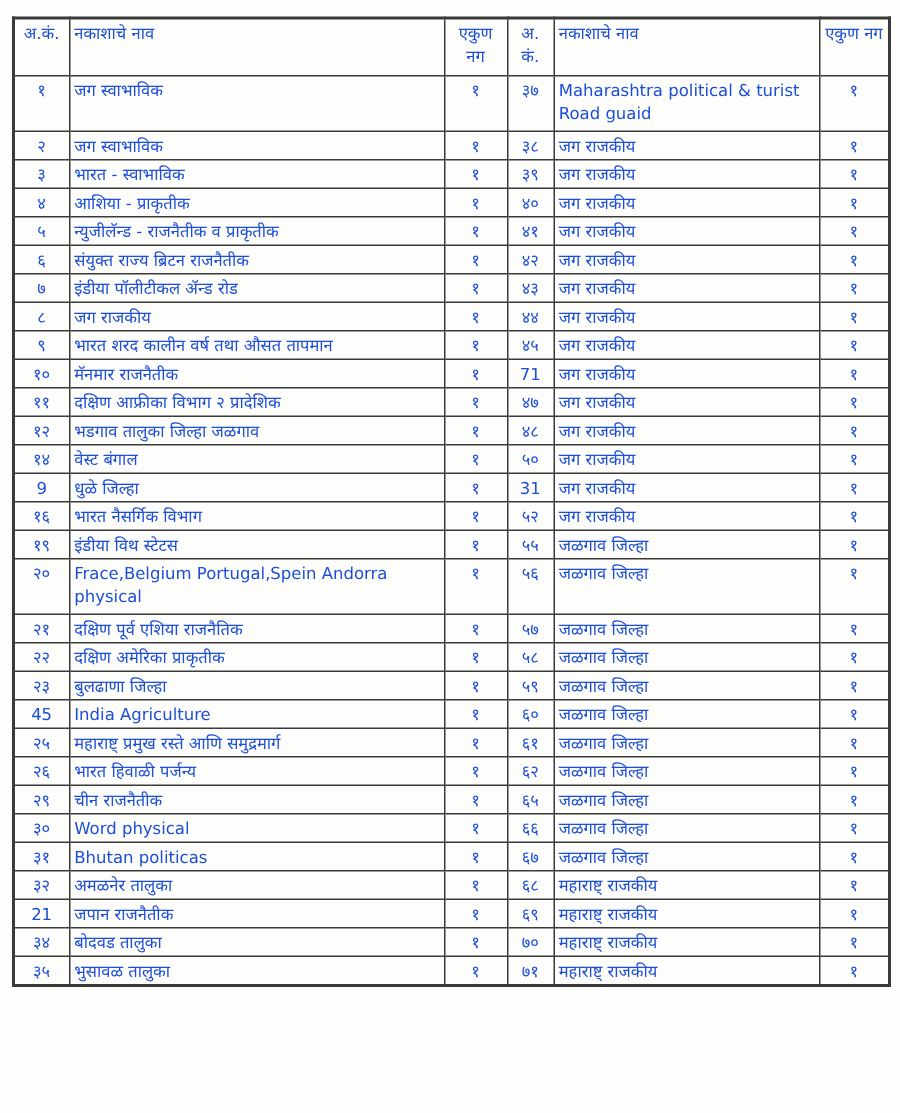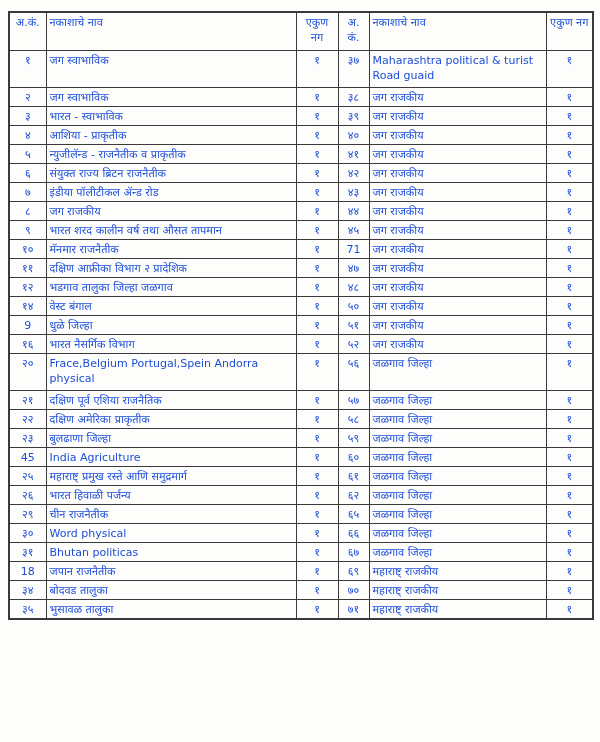--- a/index.html
+++ b/index.html
@@ -174,7 +174,7 @@
           <td class="num">9</td>
           <td class="name">धुळे जिल्हा</td>
           <td class="num">१</td>
-          <td class="num">५१</td>
+          <td class="num">31</td>
           <td class="name">जग राजकीय</td>
           <td class="num">१</td>
         </tr>

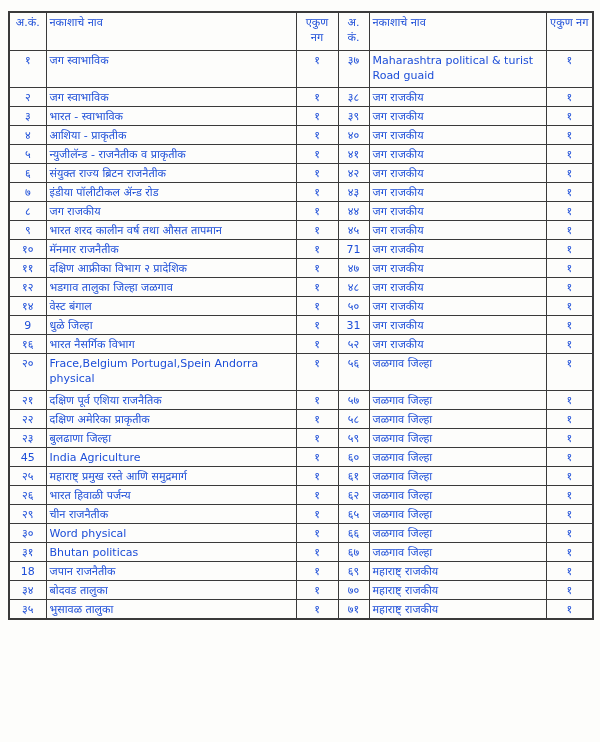--- a/index.html
+++ b/index.html
@@ -186,6 +186,14 @@
           <td class="name">जग राजकीय</td>
           <td class="num">१</td>
         </tr>
+        <tr>
+          <td class="num">१९</td>
+          <td class="name">इंडीया विथ स्टेटस</td>
+          <td class="num">१</td>
+          <td class="num">५५</td>
+          <td class="name">जळगाव जिल्हा</td>
+          <td class="num">१</td>
+        </tr>
         <tr class="tall">
           <td class="num">२०</td>
           <td class="name">Frace,Belgium Portugal,Spein Andorra physical</td>

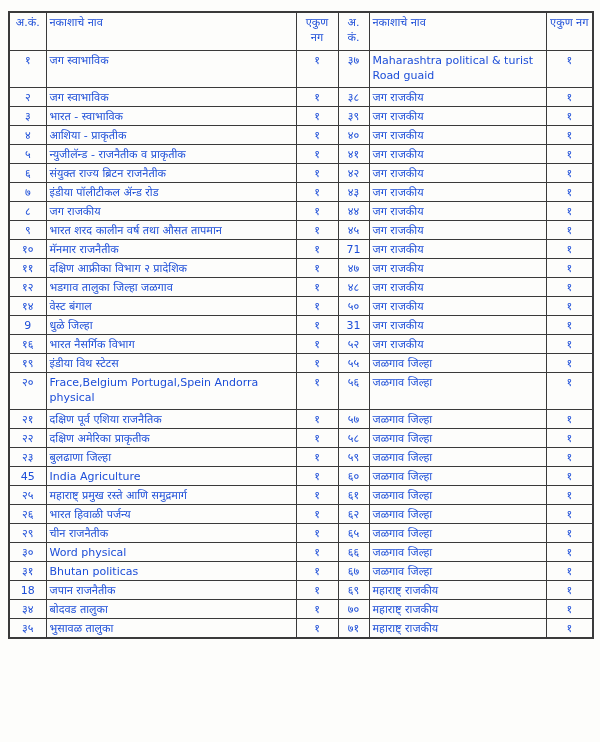--- a/index.html
+++ b/index.html
@@ -275,6 +275,14 @@
           <td class="num">१</td>
         </tr>
         <tr>
+          <td class="num">३२</td>
+          <td class="name">अमळनेर तालुका</td>
+          <td class="num">१</td>
+          <td class="num">६८</td>
+          <td class="name">महाराष्ट् राजकीय</td>
+          <td class="num">१</td>
+        </tr>
+        <tr>
           <td class="num">18</td>
           <td class="name">जपान राजनैतीक</td>
           <td class="num">१</td>

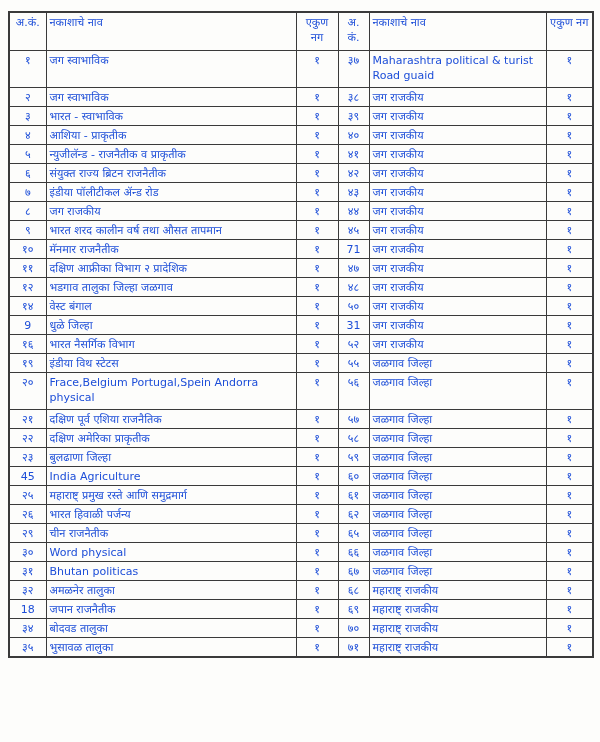--- a/index.html
+++ b/index.html
@@ -283,7 +283,7 @@
           <td class="num">१</td>
         </tr>
         <tr>
-          <td class="num">18</td>
+          <td class="num">21</td>
           <td class="name">जपान राजनैतीक</td>
           <td class="num">१</td>
           <td class="num">६९</td>

